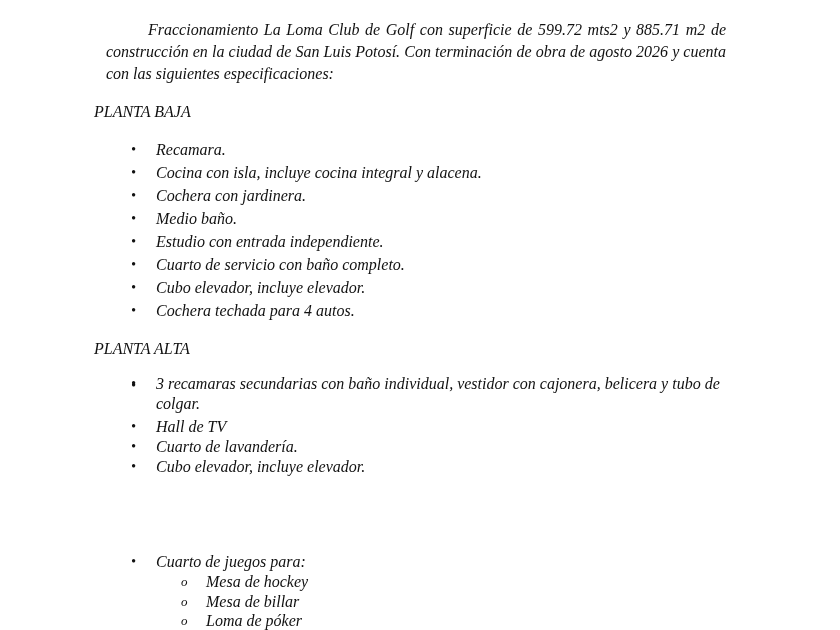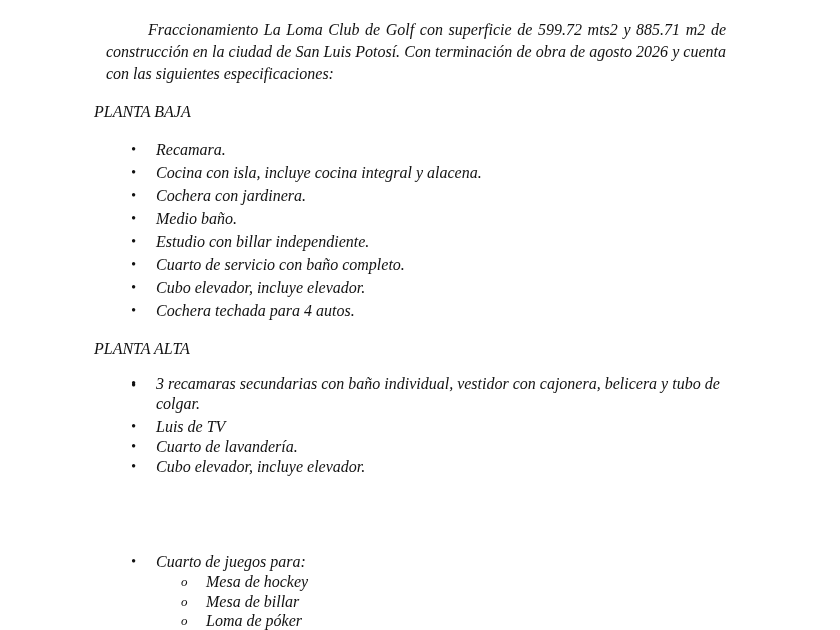--- a/index.html
+++ b/index.html
@@ -79,7 +79,7 @@
     <li class="item"><span class="bullet">•</span><span>Cocina con isla, incluye cocina integral y alacena.</span></li>
     <li class="item"><span class="bullet">•</span><span>Cochera con jardinera.</span></li>
     <li class="item"><span class="bullet">•</span><span>Medio baño.</span></li>
-    <li class="item"><span class="bullet">•</span><span>Estudio con billar independiente.</span></li>
+    <li class="item"><span class="bullet">•</span><span>Estudio con entrada independiente.</span></li>
     <li class="item"><span class="bullet">•</span><span>Cuarto de servicio con baño completo.</span></li>
     <li class="item"><span class="bullet">•</span><span>Cubo elevador, incluye elevador.</span></li>
     <li class="item"><span class="bullet">•</span><span>Cochera techada para 4 autos.</span></li>

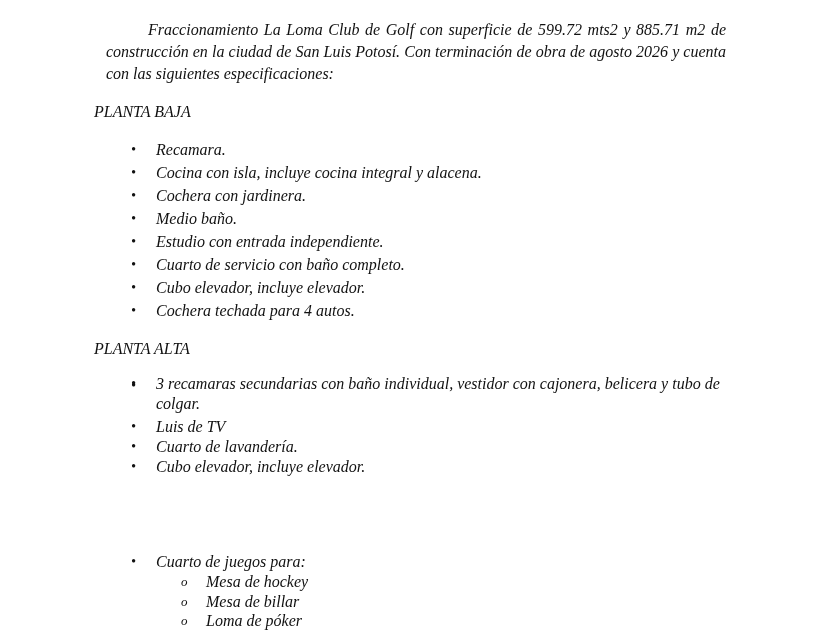--- a/index.html
+++ b/index.html
@@ -89,7 +89,7 @@
   <ul class="list" style="top:374px;">
     <li class="item"><span class="bullet">•</span></li>
     <li class="item tight" style="margin-bottom:3px;"><span class="bullet">•</span><span>3 recamaras secundarias con baño individual, vestidor con cajonera, belicera y tubo de colgar.</span></li>
-    <li class="item tight"><span class="bullet">•</span><span>Luis de TV</span></li>
+    <li class="item tight"><span class="bullet">•</span><span>Hall de TV</span></li>
     <li class="item tight"><span class="bullet">•</span><span>Cuarto de lavandería.</span></li>
     <li class="item tight"><span class="bullet">•</span><span>Cubo elevador, incluye elevador.</span></li>
   </ul>

